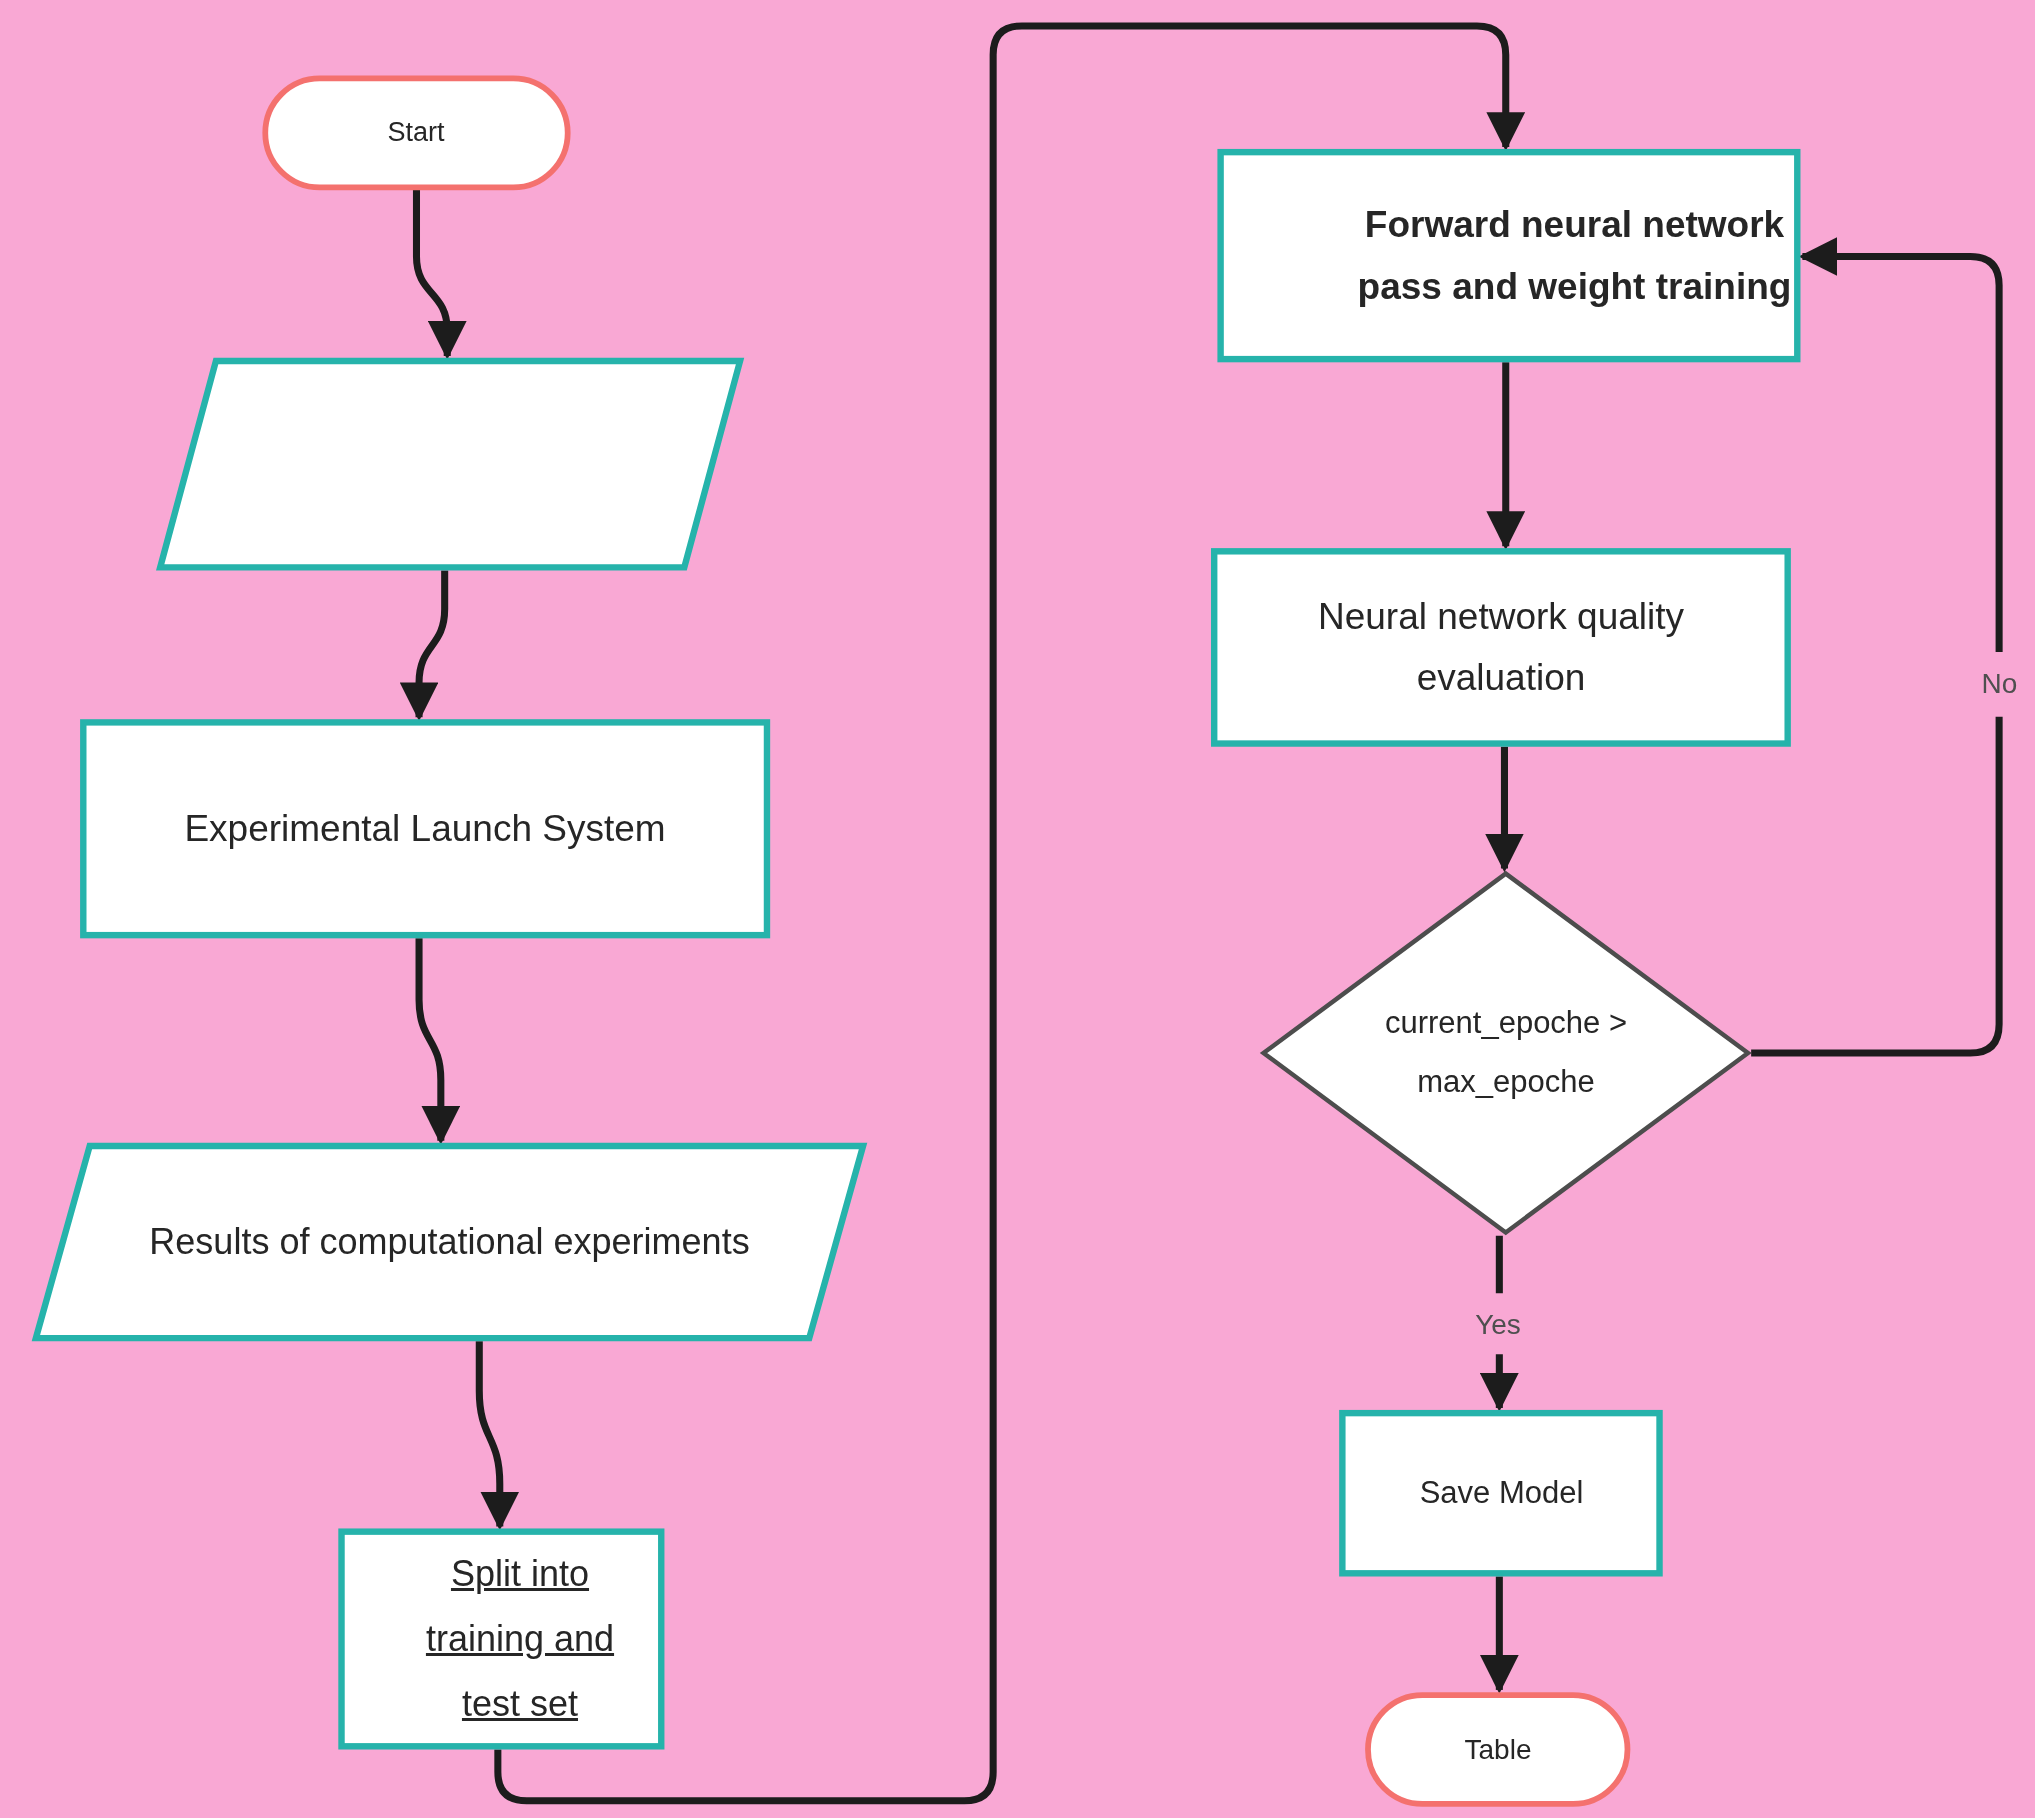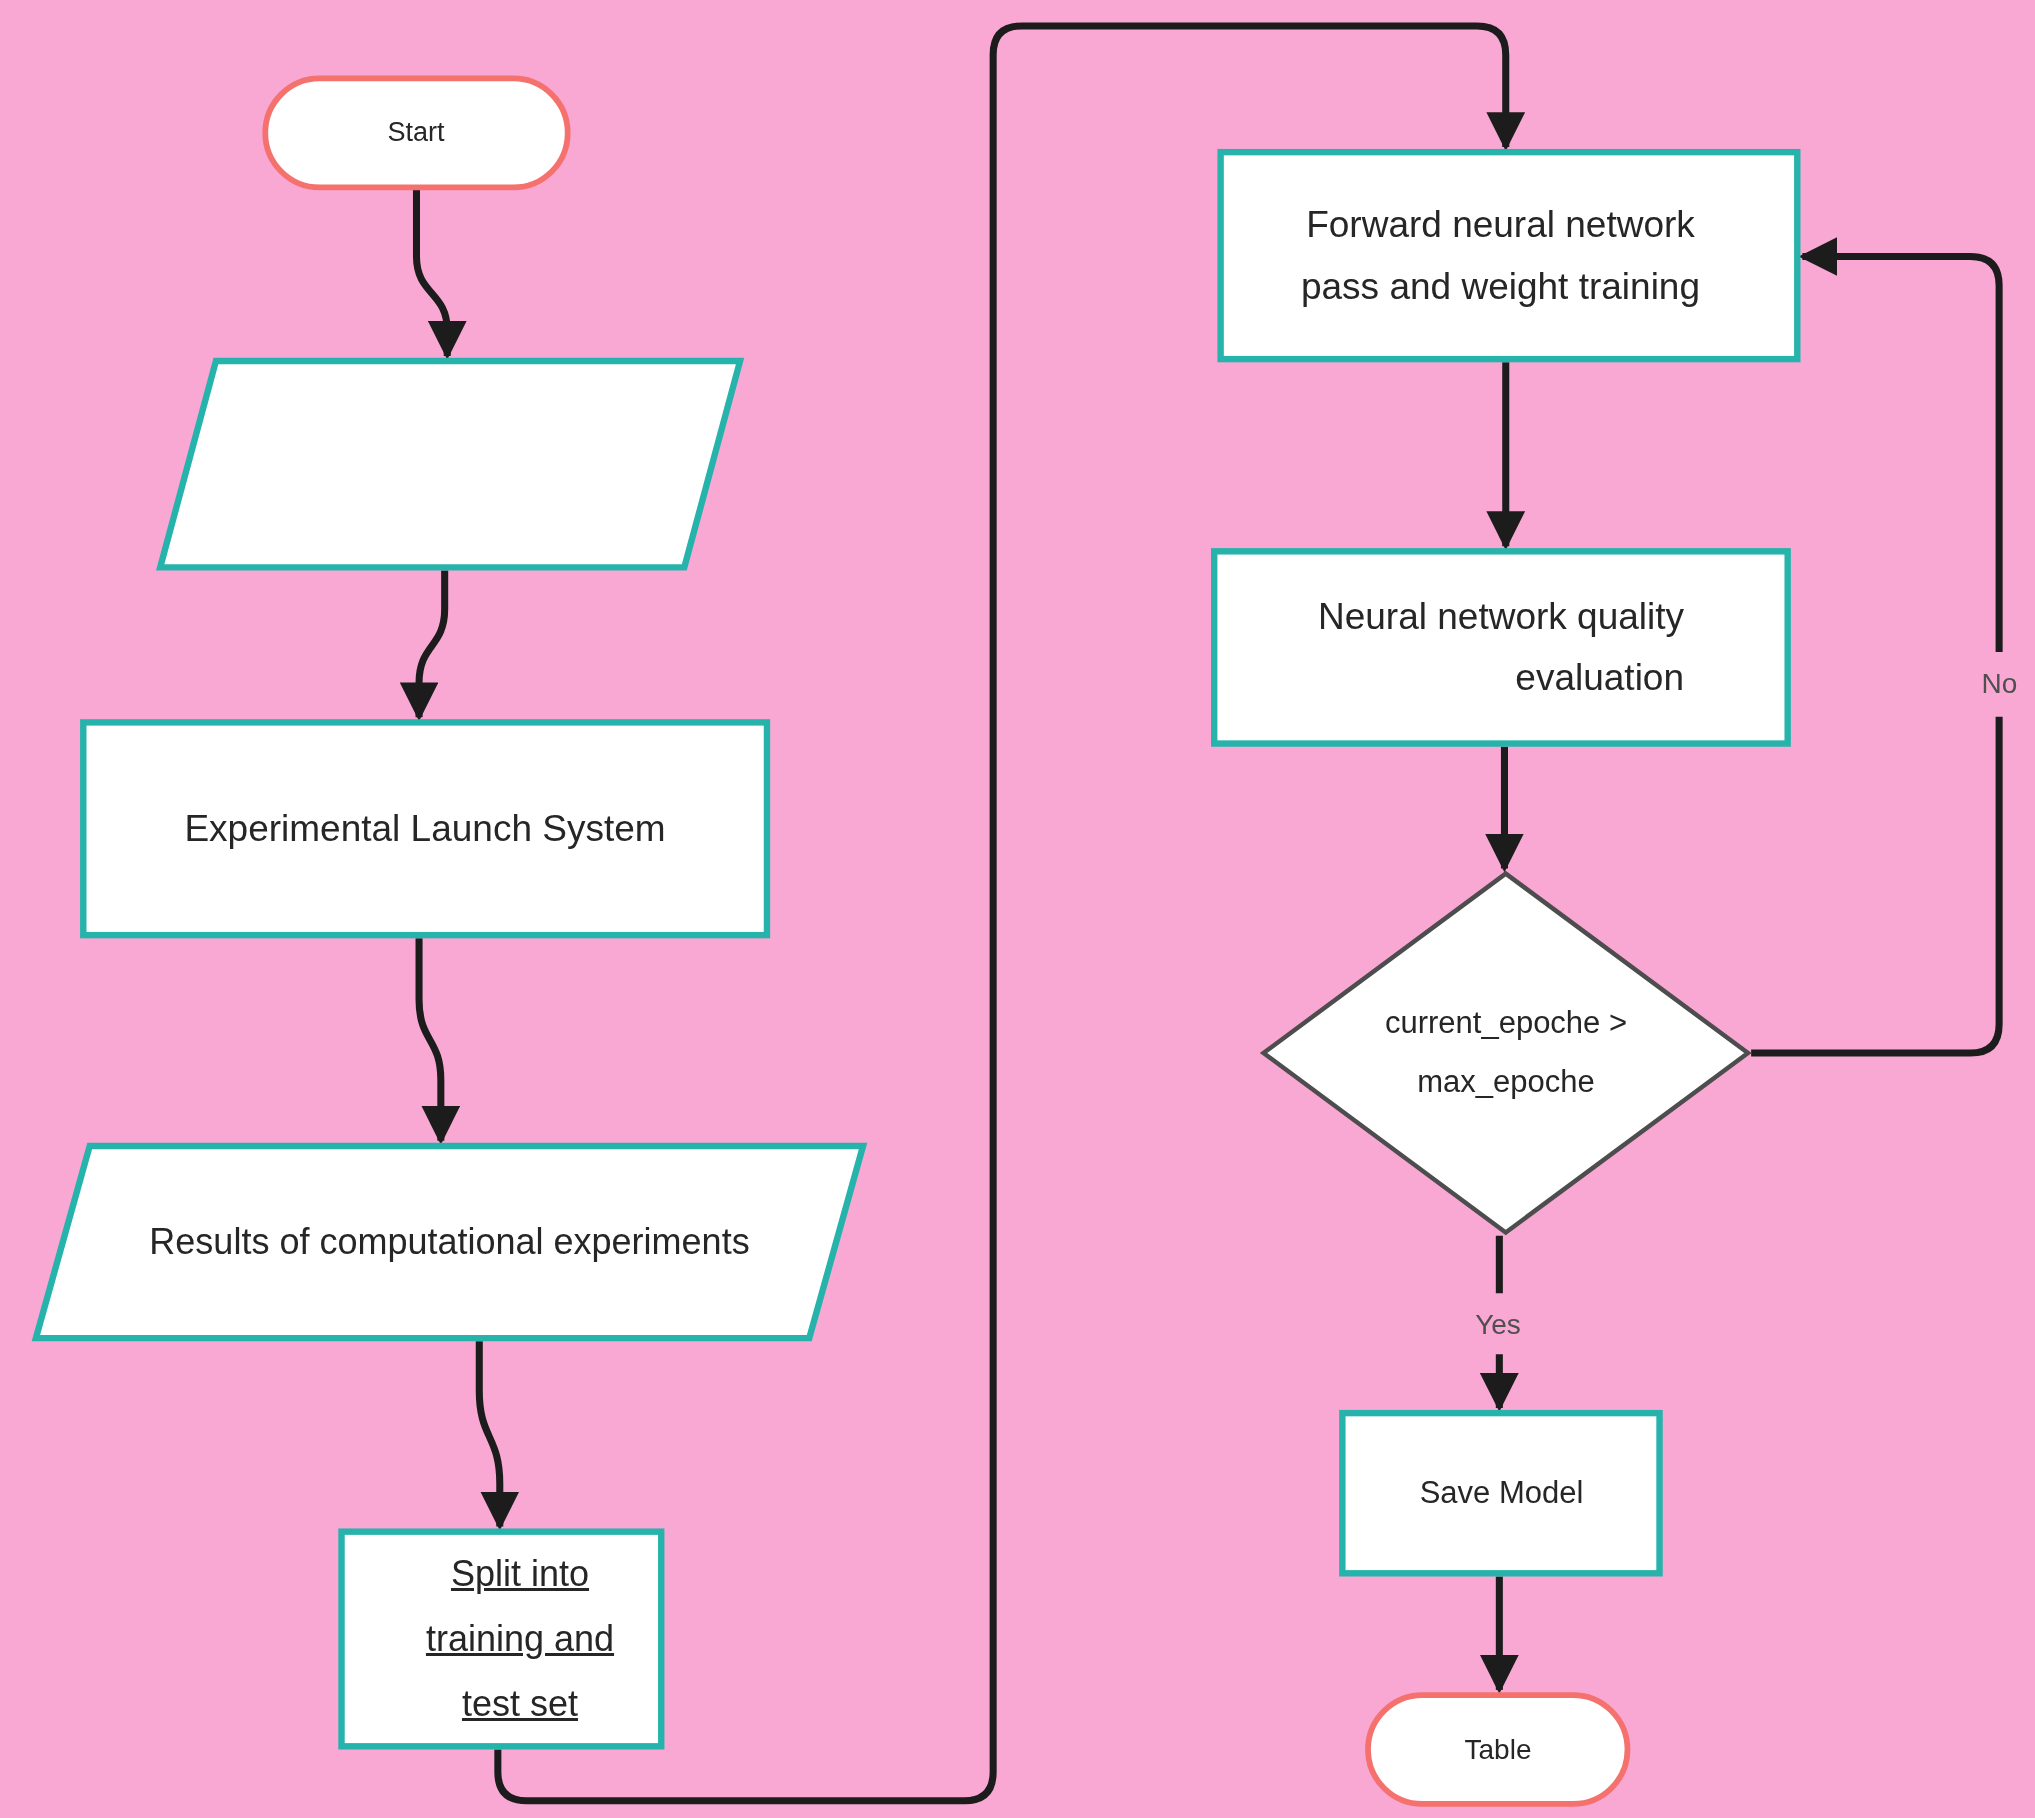--- a/index.html
+++ b/index.html
@@ -32,7 +32,7 @@
   .lbl-rect1   { left: 83px;  top: 722px; width: 684px; height: 213px; font-size: 37px; }
   .lbl-p2      { left: 36px;   top: 1146px; width: 827px; height: 192px; font-size: 36px; }
   .lbl-split   { left: 360px;  top: 1532px; width: 320px;  height: 215px; font-size: 36px; line-height: 1.8; text-decoration: underline; }
-  .lbl-forward { left: 1212px; top: 152px;  width: 577px;  height: 207px; font-size: 37px; line-height: 1.65; }
+  .lbl-forward { left: 1286px; top: 152px;  width: 577px;  height: 207px; font-size: 37px; line-height: 1.65; font-weight: bold; }
   .lbl-quality { left: 1214px; top: 551px;  width: 574px;  height: 192px; font-size: 37px; line-height: 1.65; text-align: right; }
   .lbl-decision{ left: 1264px; top: 931px; width: 484px;  height: 244px; font-size: 31px; line-height: 1.9; }
   .lbl-save    { left: 1343px; top: 1413px; width: 317px;  height: 160px; font-size: 31px; }

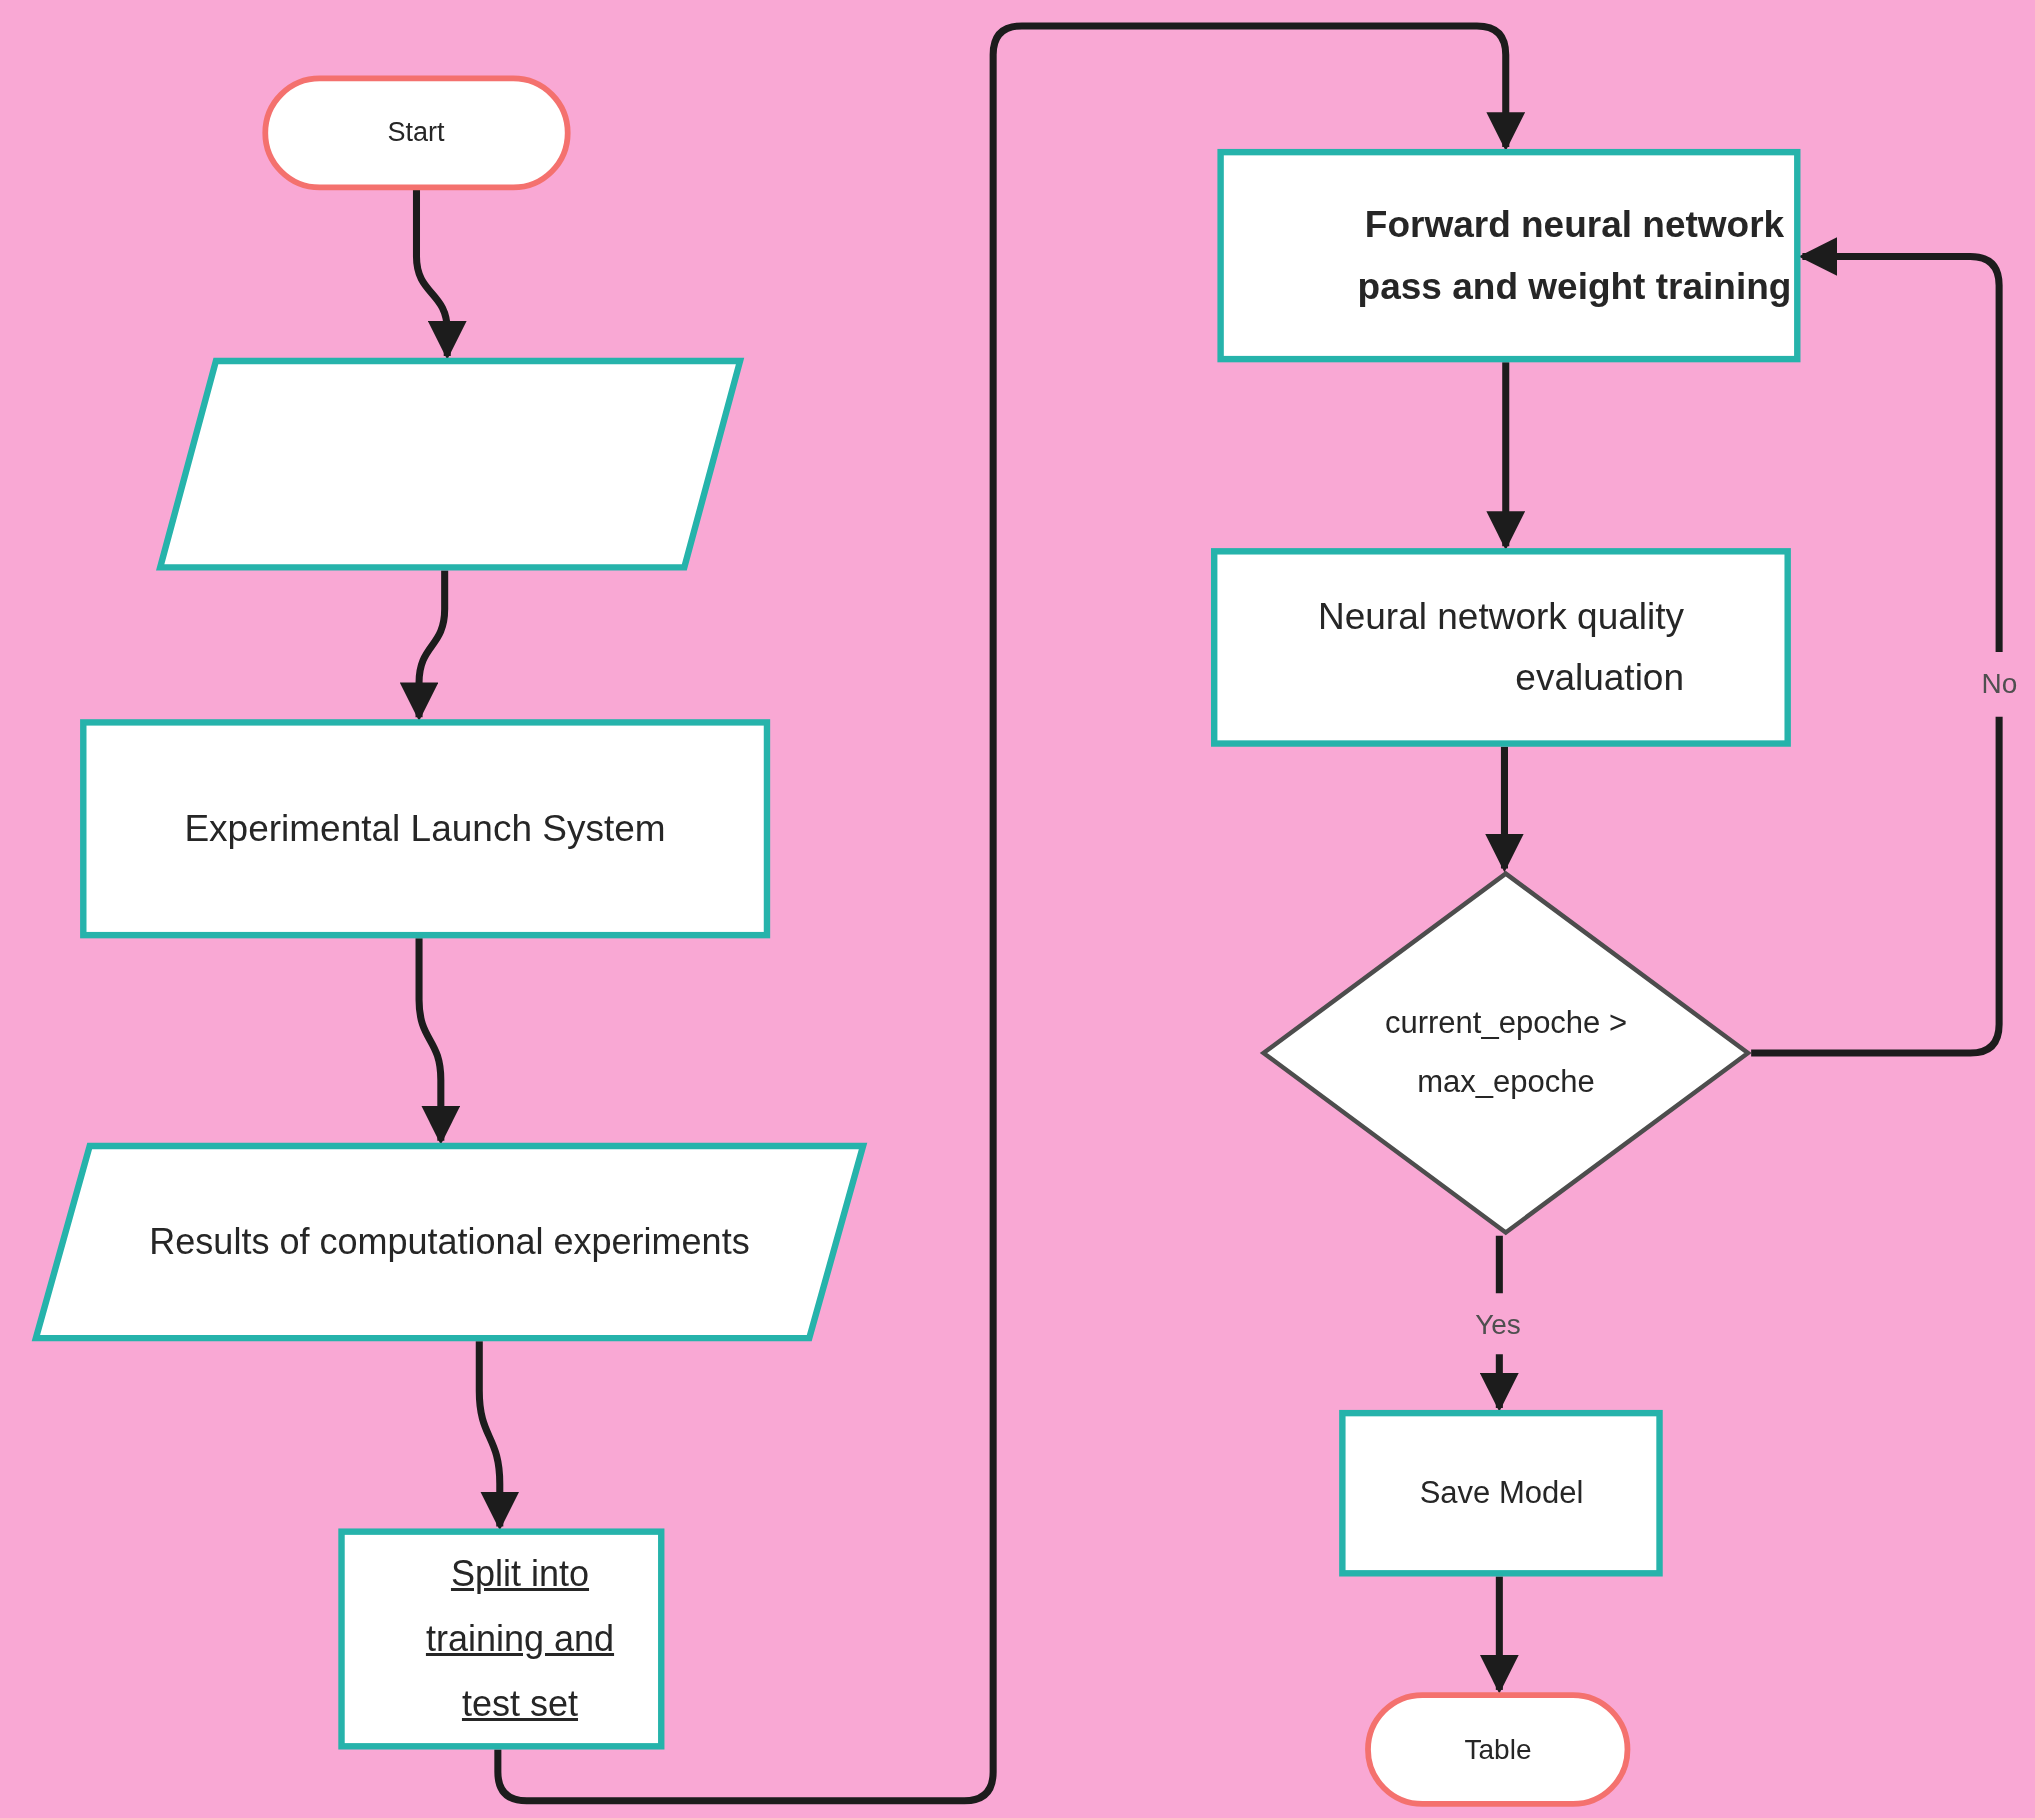--- a/index.html
+++ b/index.html
@@ -33,7 +33,7 @@
   .lbl-p2      { left: 36px;   top: 1146px; width: 827px; height: 192px; font-size: 36px; }
   .lbl-split   { left: 360px;  top: 1532px; width: 320px;  height: 215px; font-size: 36px; line-height: 1.8; text-decoration: underline; }
   .lbl-forward { left: 1286px; top: 152px;  width: 577px;  height: 207px; font-size: 37px; line-height: 1.65; font-weight: bold; }
-  .lbl-quality { left: 1214px; top: 551px;  width: 574px;  height: 192px; font-size: 37px; line-height: 1.65; text-align: right; }
+  .lbl-quality { left: 1214px; top: 551px;  width: 574px;  height: 192px; font-size: 37px; line-height: 1.65; }
   .lbl-decision{ left: 1264px; top: 931px; width: 484px;  height: 244px; font-size: 31px; line-height: 1.9; }
   .lbl-save    { left: 1343px; top: 1413px; width: 317px;  height: 160px; font-size: 31px; }
   .lbl-stop    { left: 1368px; top: 1695px; width: 260px;  height: 109px; font-size: 28px; }

